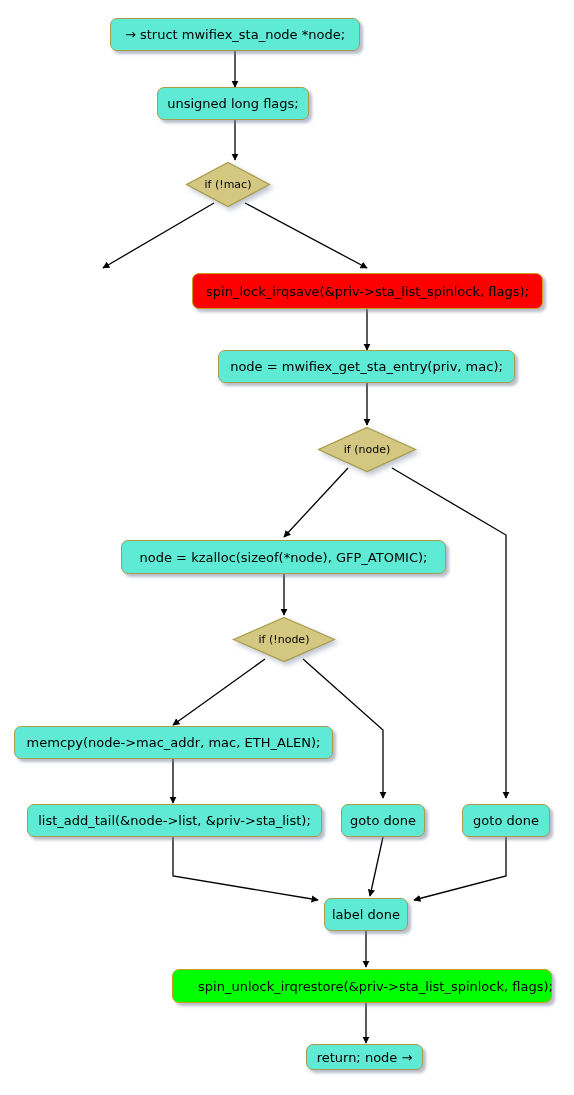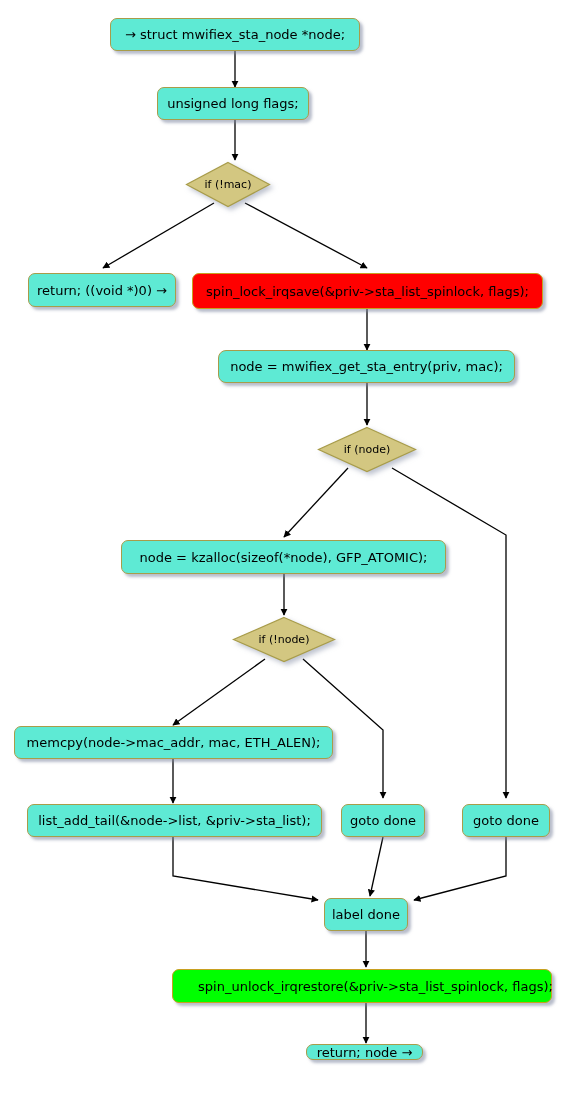--- a/index.html
+++ b/index.html
@@ -121,9 +121,6 @@
     <div class="diamond-label">if (!mac)</div>
   </div>
 
-  <div class="node" style="left:28px; top:273px; width:148px; height:34px;">
-    <span>return; ((void *)0) →</span>
-  </div>
 
   <div class="node red" style="left:192px; top:273px; width:351px; height:36px;">
     <span>spin_lock_irqsave(&amp;priv-&gt;sta_list_spinlock, flags);</span>

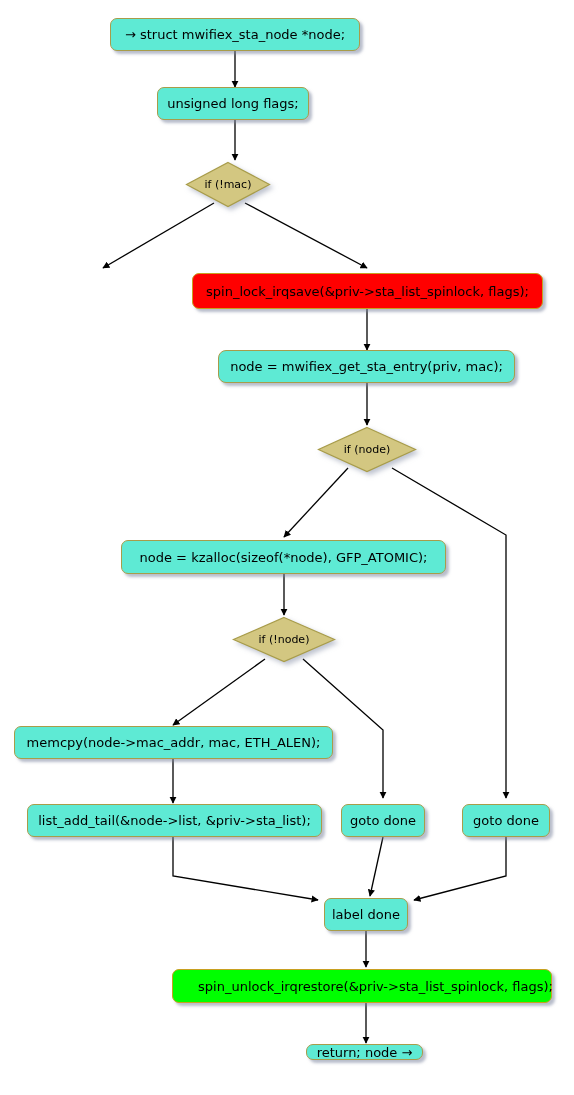--- a/index.html
+++ b/index.html
@@ -126,7 +126,7 @@
     <span>spin_lock_irqsave(&amp;priv-&gt;sta_list_spinlock, flags);</span>
   </div>
 
-  <div class="node" style="left:218px; top:350px; width:297px; height:33px;border-radius:8px;">
+  <div class="node" style="left:218px; top:350px; width:297px; height:33px;">
     <span>node = mwifiex_get_sta_entry(priv, mac);</span>
   </div>
 

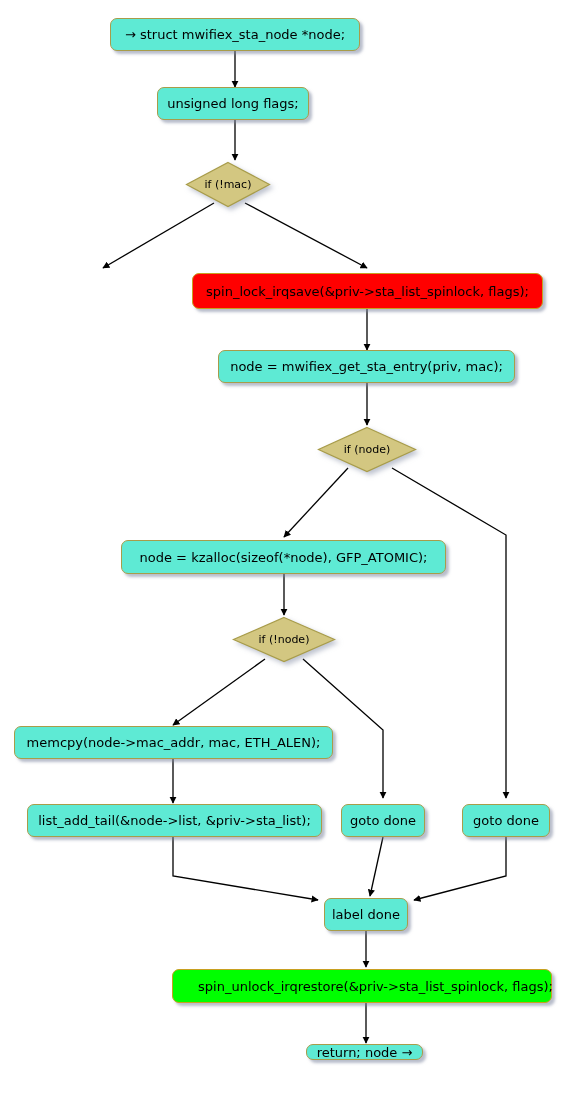--- a/index.html
+++ b/index.html
@@ -172,7 +172,7 @@
     <span>spin_unlock_irqrestore(&amp;priv-&gt;sta_list_spinlock, flags);</span>
   </div>
 
-  <div class="node" style="left:306px; top:1044px; width:117px; height:16px;">
+  <div class="node" style="left:306px; top:1044px; width:117px; height:26px;">
     <span>return; node →</span>
   </div>
 

